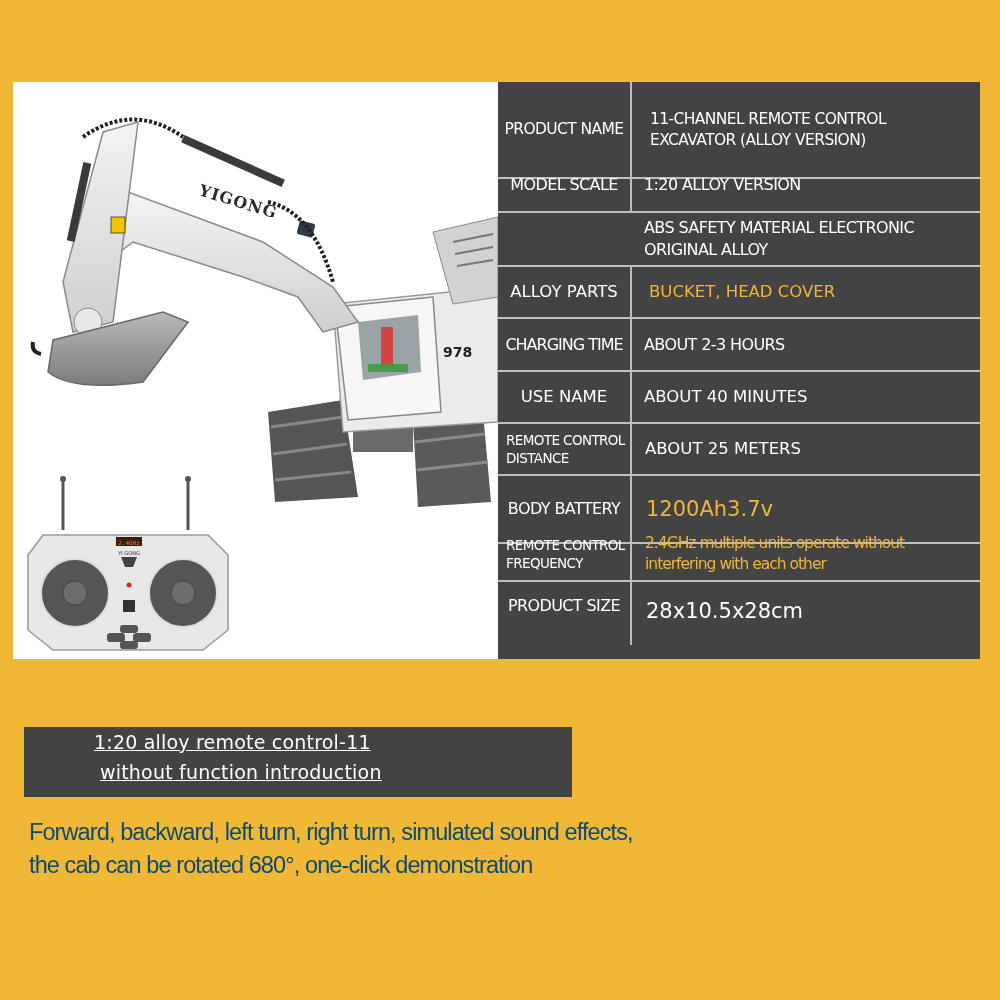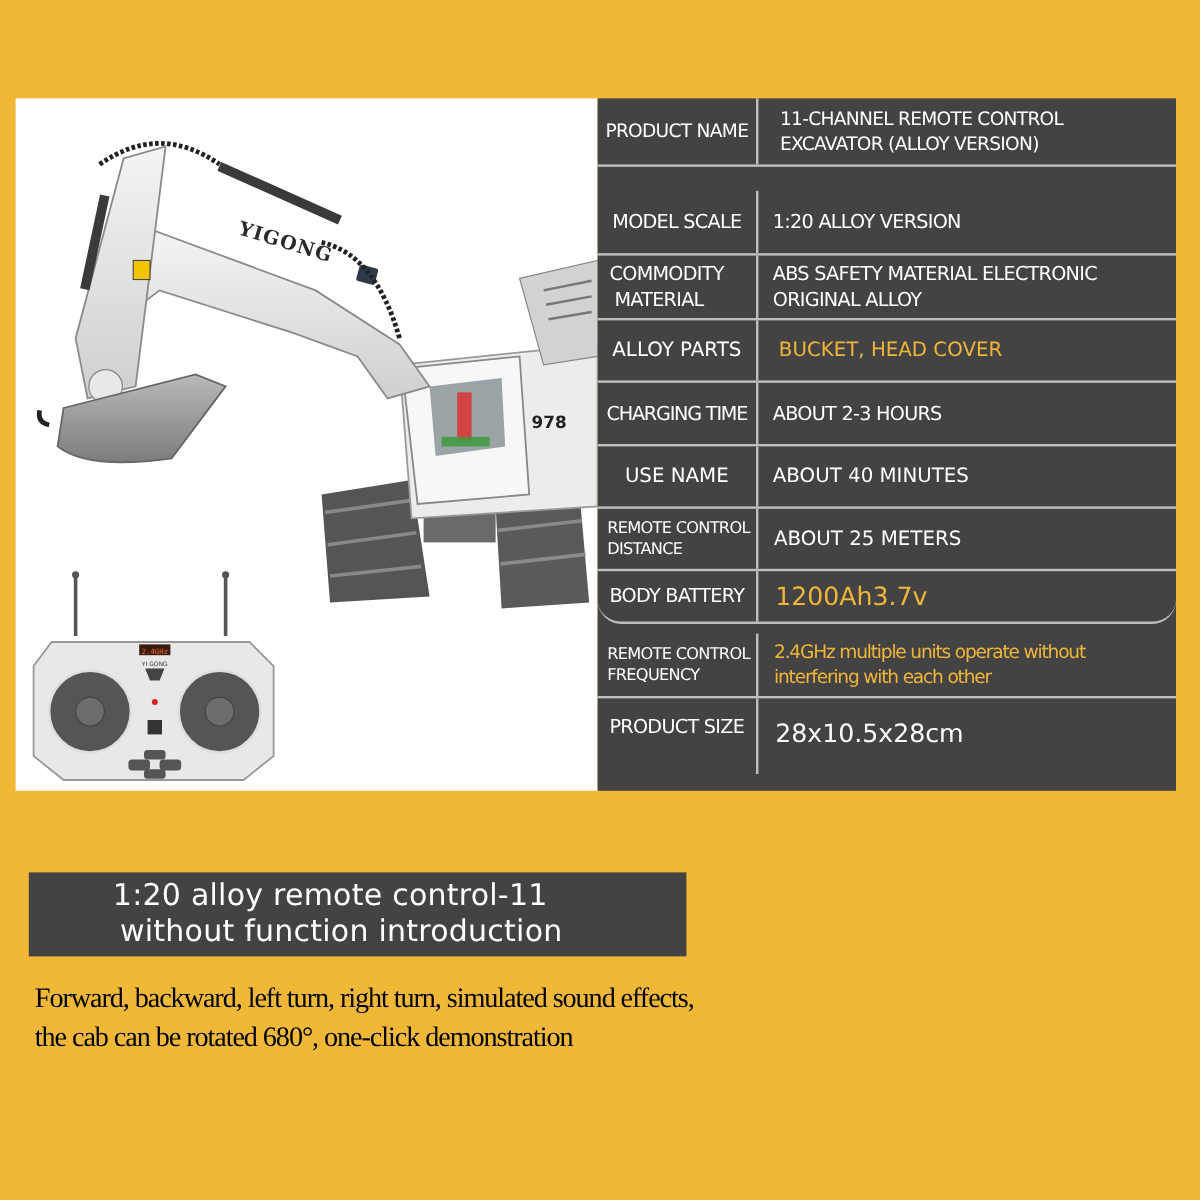--- a/index.html
+++ b/index.html
@@ -138,7 +138,7 @@
 </div>
 
 <div class="spec-table">
-  <div class="spec-row" style="top:0;height:57px;">
+  <div class="spec-row" style="top:0;height:97px;">
     <div class="spec-label" style="font-size:15.5px;">PRODUCT NAME</div>
     <div class="spec-value" style="left:152px;font-size:15.5px;flex-direction:column;align-items:flex-start;justify-content:center;">
       <span>11-CHANNEL REMOTE CONTROL</span>

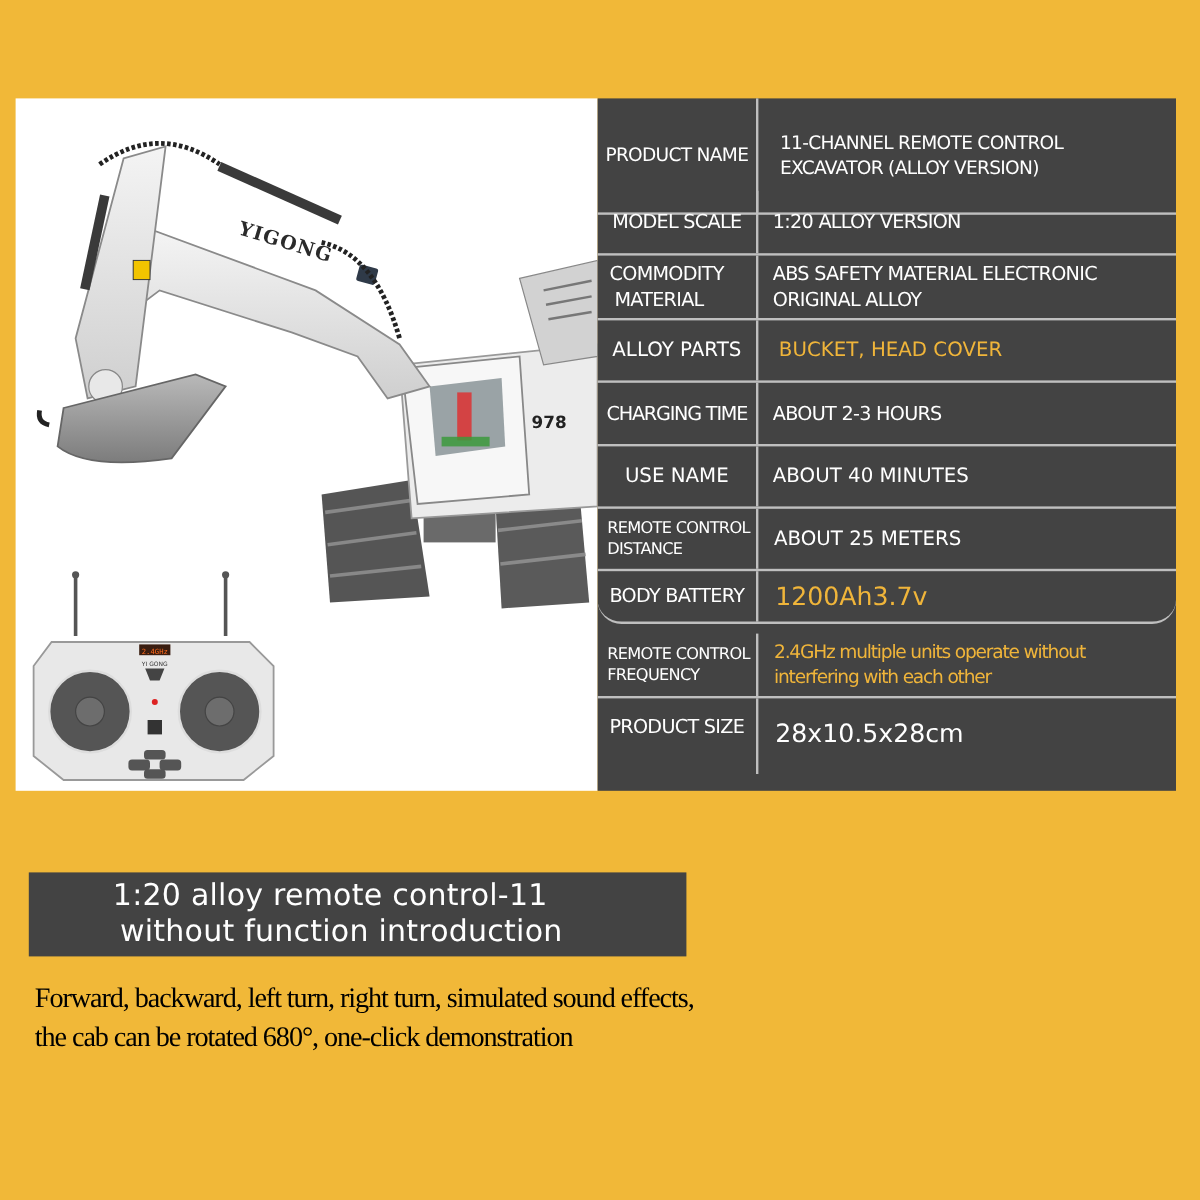--- a/index.html
+++ b/index.html
@@ -150,10 +150,6 @@
     <div class="spec-value" style="font-size:16px;">1:20 ALLOY VERSION</div>
   </div>
   <div class="spec-row" style="top:131px;height:54px;">
-    <div class="spec-label left" style="font-size:16px;flex-direction:column;align-items:flex-start;justify-content:center;padding-left:10px;">
-      <span>COMMODITY</span>
-      <span style="padding-left:4px;">MATERIAL</span>
-    </div>
     <div class="spec-value" style="font-size:16px;flex-direction:column;align-items:flex-start;justify-content:center;">
       <span>ABS SAFETY MATERIAL ELECTRONIC</span>
       <span>ORIGINAL ALLOY</span>

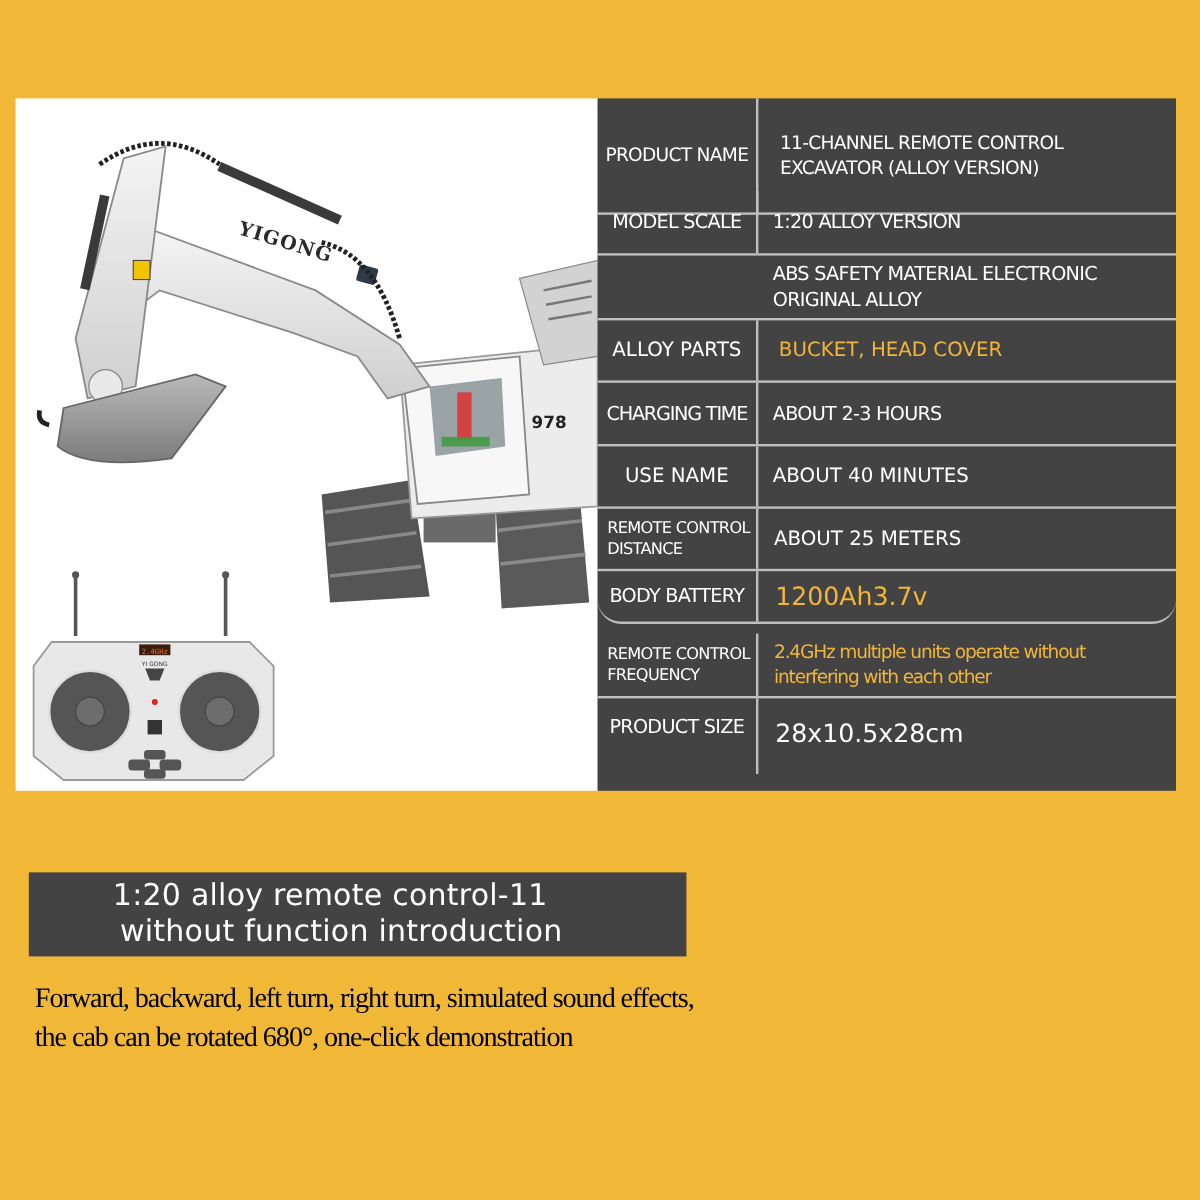--- a/index.html
+++ b/index.html
@@ -174,7 +174,7 @@
     </div>
     <div class="spec-value" style="left:147px;font-size:16.5px;letter-spacing:0;">ABOUT 25 METERS</div>
   </div>
-  <div class="spec-row" style="top:394px;height:44px;border-radius:20px;">
+  <div class="spec-row" style="top:394px;height:68px;">
     <div class="spec-label" style="font-size:16px;">BODY BATTERY</div>
     <div class="spec-value accent" style="left:148px;font-size:21px;letter-spacing:0;">1200Ah3.7v</div>
   </div>

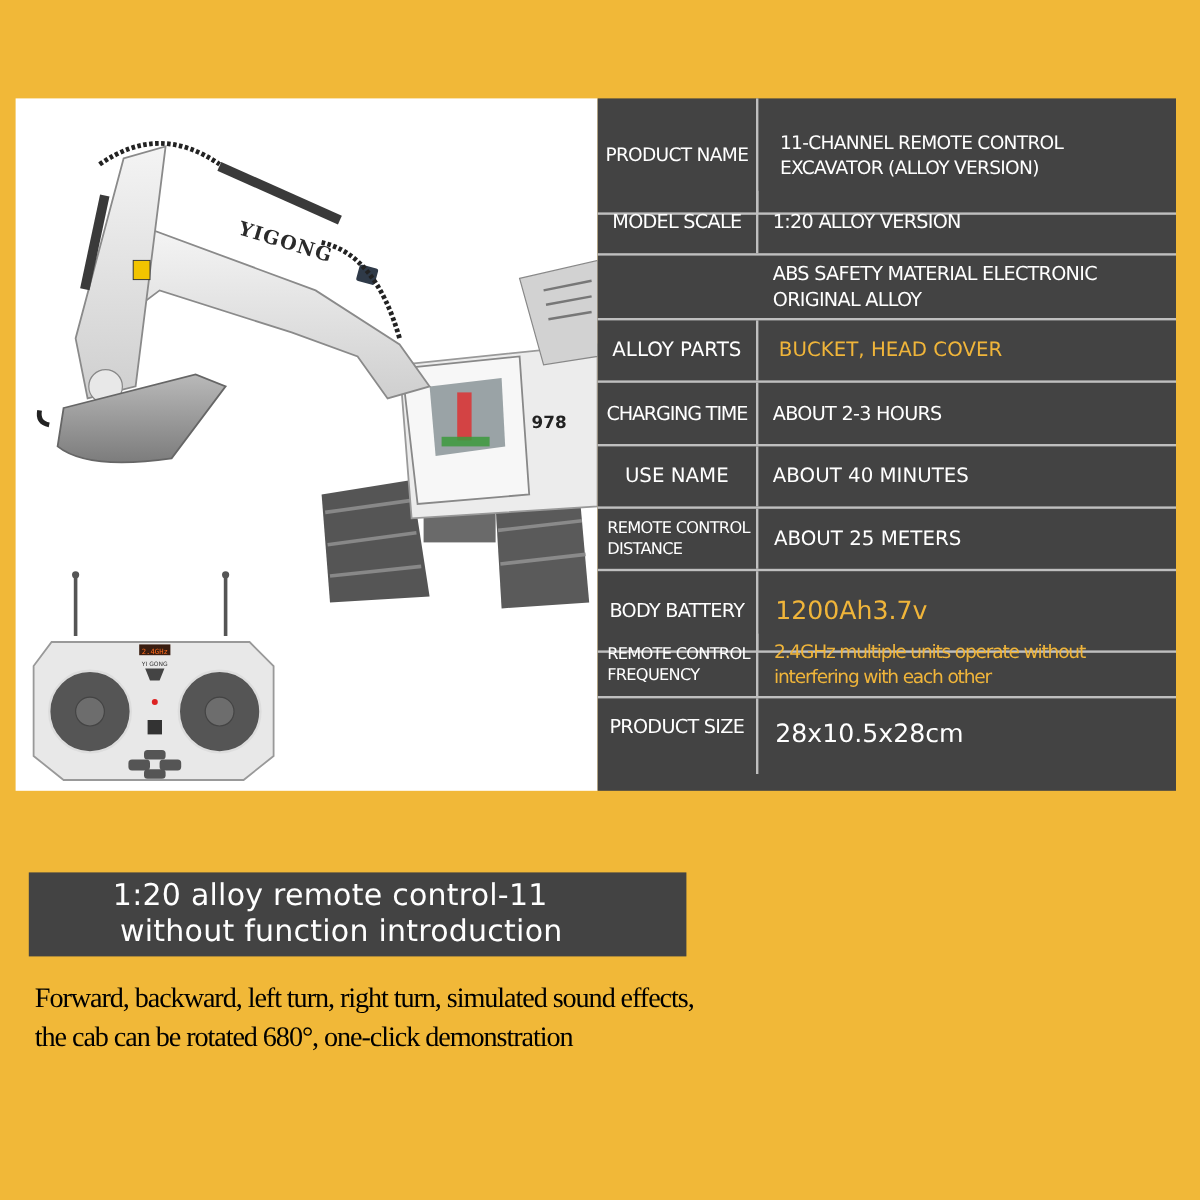--- a/index.html
+++ b/index.html
@@ -42,8 +42,8 @@
     background: #434343; color: #ffffff;
   }
   .intro-line {
-    position: absolute; font-size: 25px; white-space: nowrap;
-    font-family: "DejaVu Sans", sans-serif; letter-spacing: 0.2px;
+    position: absolute; font-size: 19px; white-space: nowrap;
+    font-family: "DejaVu Sans", sans-serif; letter-spacing: 0.2px; text-decoration: underline;
   }
   .intro-desc {
     position: absolute; left: 29px; top: 816px; width: 800px;

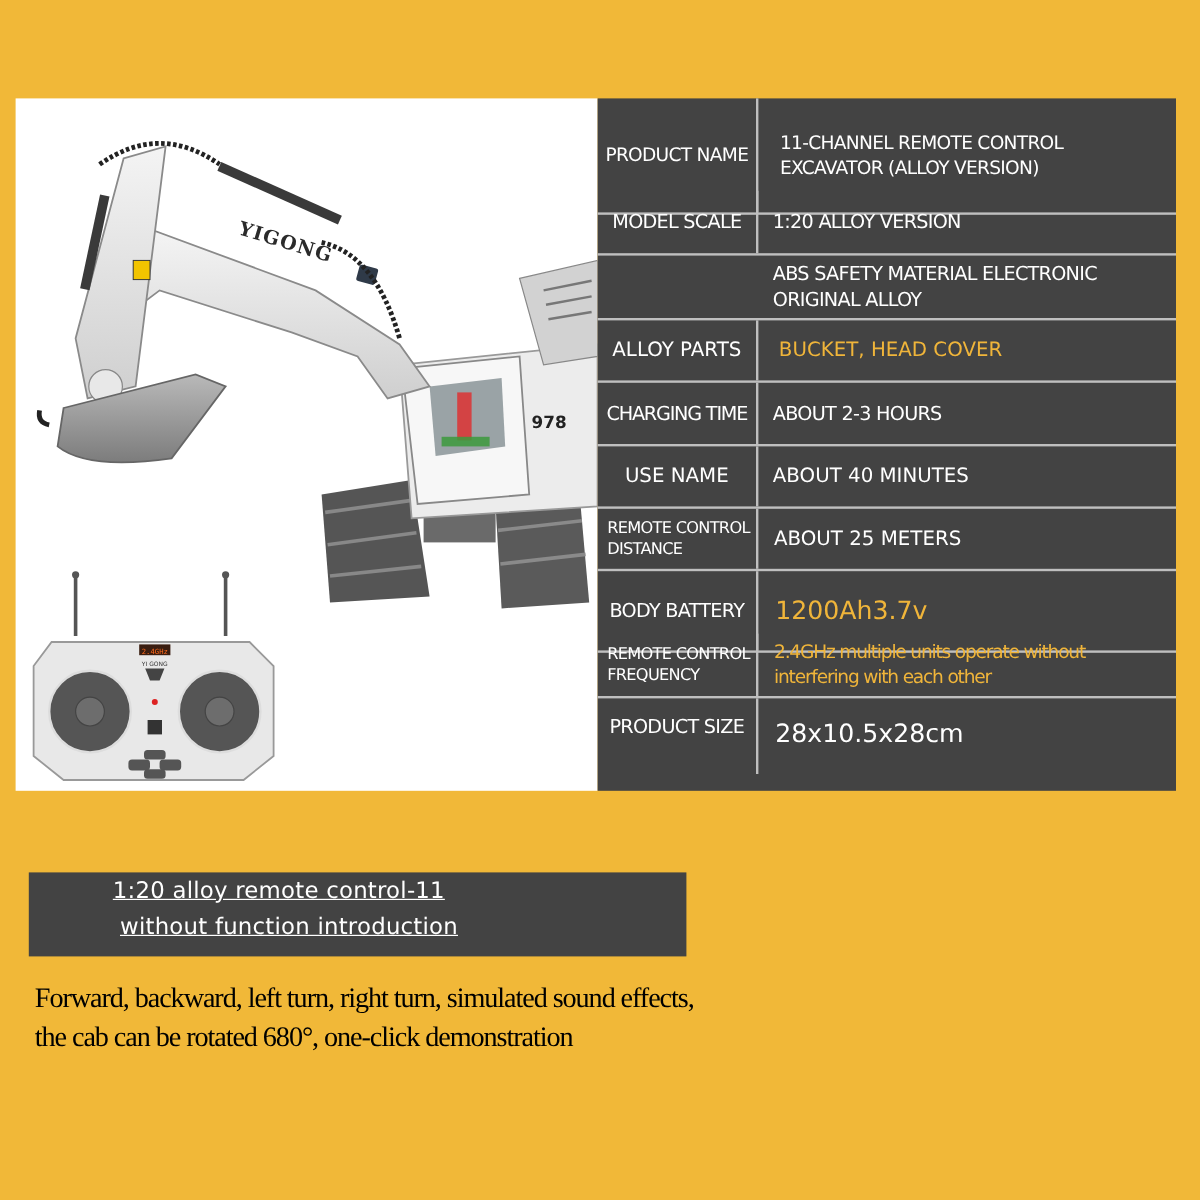--- a/index.html
+++ b/index.html
@@ -47,8 +47,8 @@
   }
   .intro-desc {
     position: absolute; left: 29px; top: 816px; width: 800px;
-    color: #000000; font-size: 23.5px; line-height: 33px; letter-spacing: -0.9px;
-    font-family: Liberation Serif, serif;
+    color: #0c4a6e; font-size: 23.5px; line-height: 33px; letter-spacing: -0.9px;
+    font-family: Liberation Sans, sans-serif;
   }
   .intro-desc div { white-space: nowrap; }
 </style>

